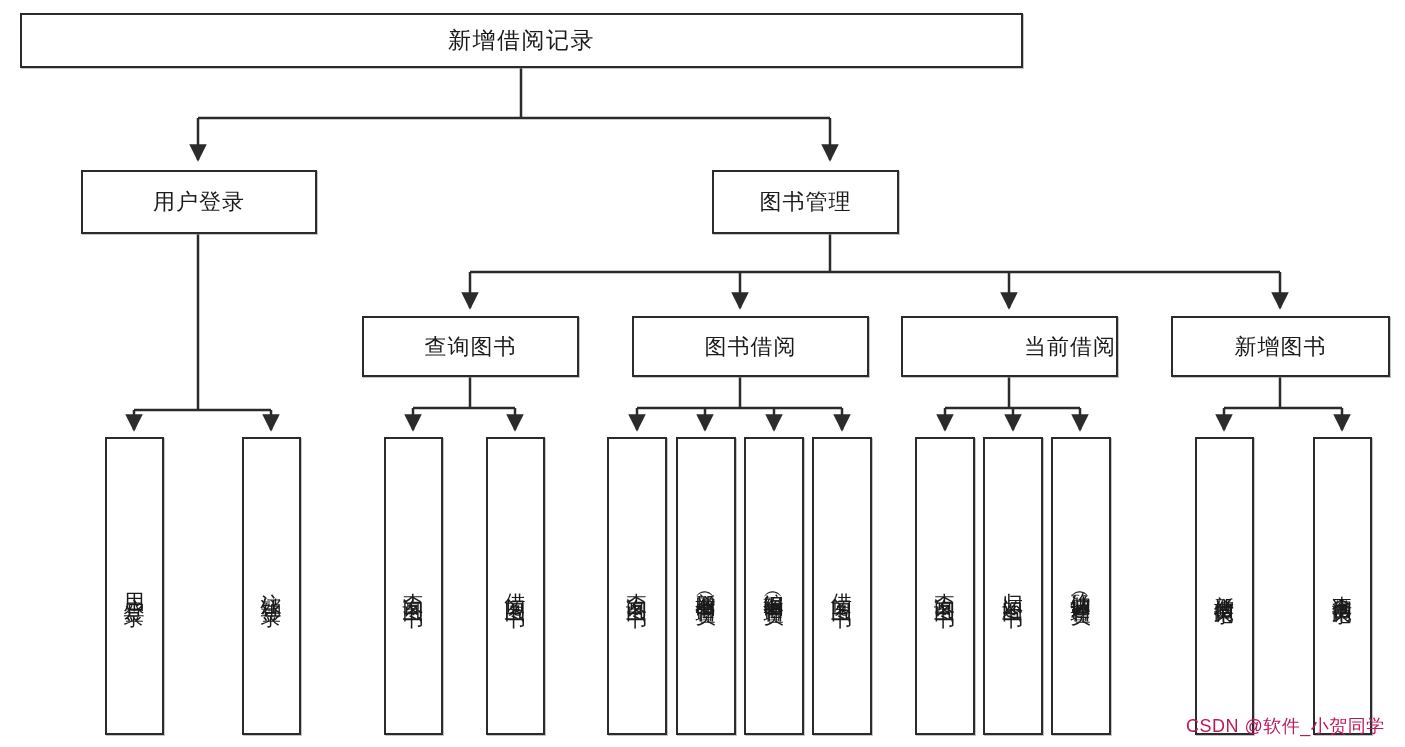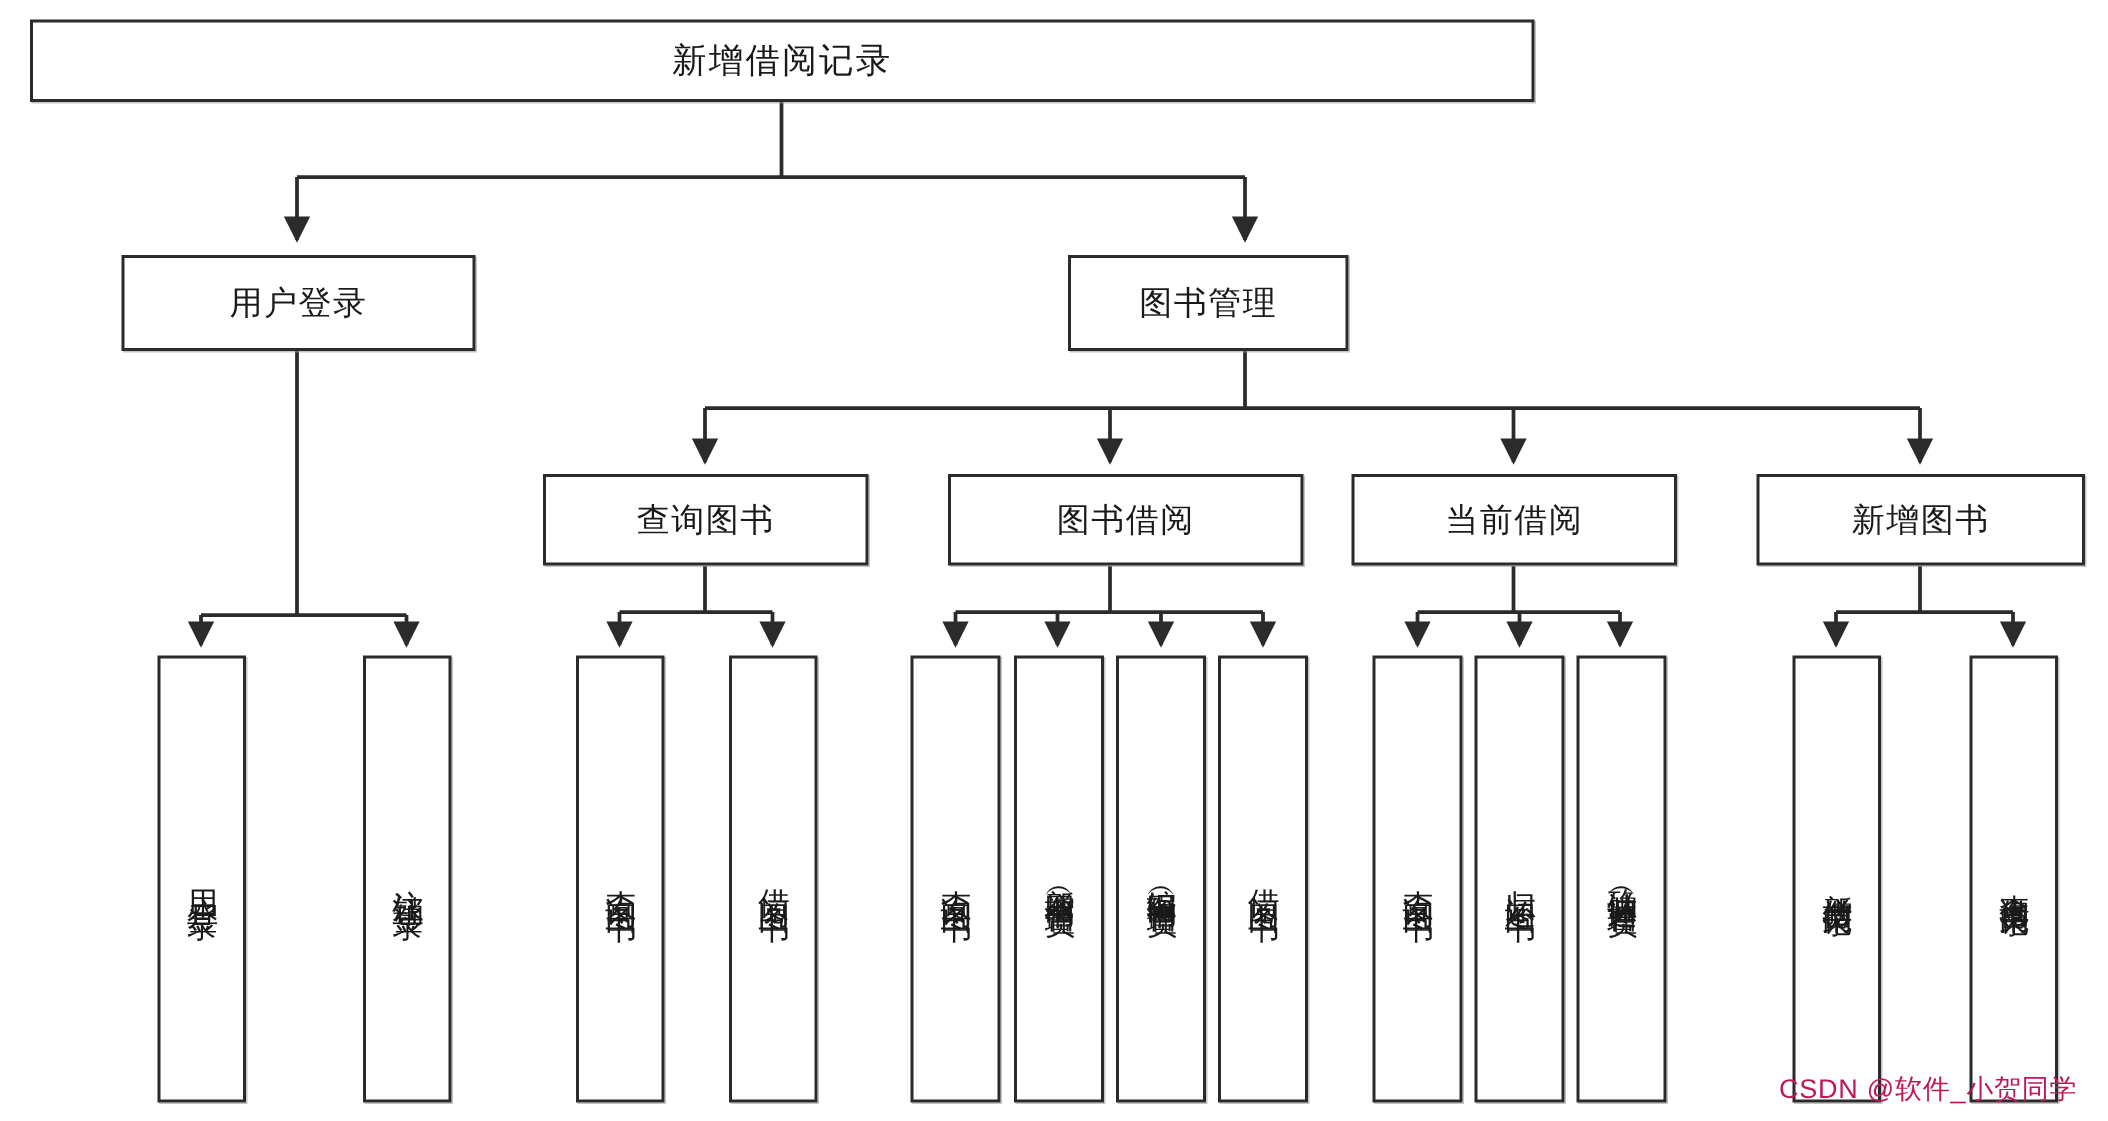--- a/index.html
+++ b/index.html
@@ -149,7 +149,7 @@
   <div class="node h-node" style="left:632px; top:316px; width:237px; height:61px;">
     <span class="lbl">图书借阅</span>
   </div>
-  <div class="node h-node" style="left:901px; top:316px; width:217px; height:61px;">
+  <div class="node h-node" style="left:901px; top:316px; width:217px; height:61px;justify-content:flex-end;">
     <span class="lbl">当前借阅</span>
   </div>
   <div class="node h-node" style="left:1171px; top:316px; width:219px; height:61px;">

